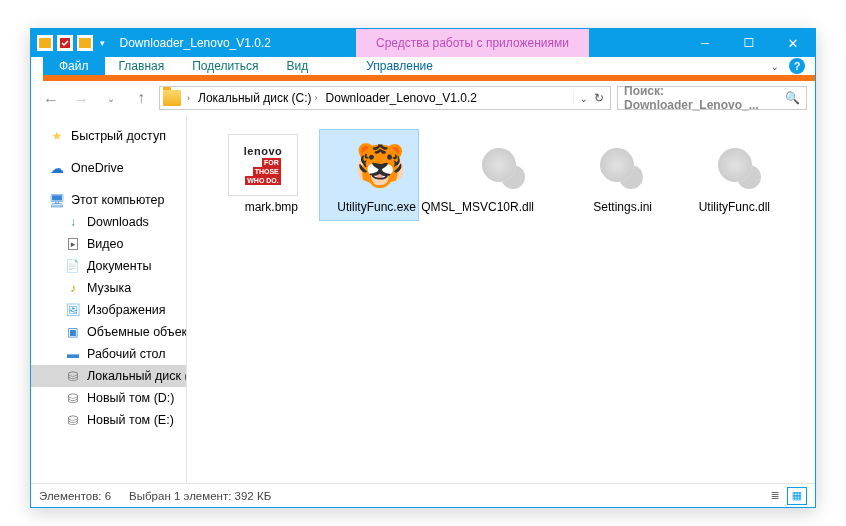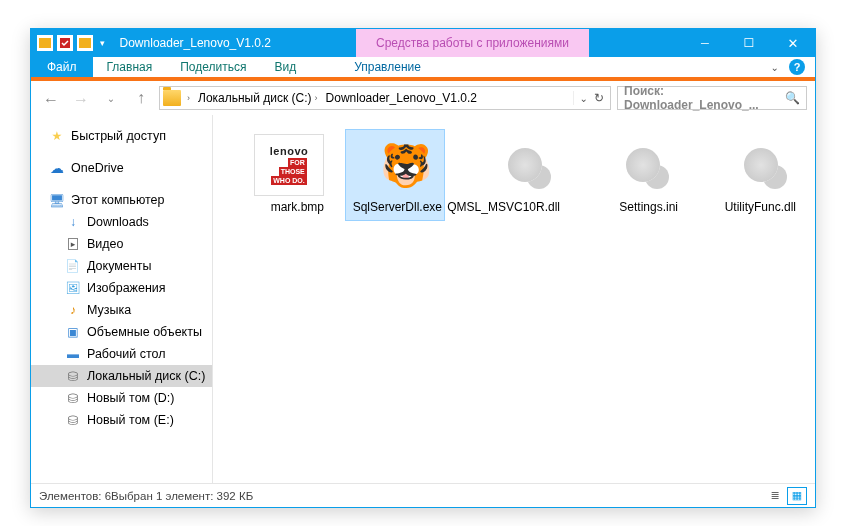--- a/index.html
+++ b/index.html
@@ -15,7 +15,7 @@
 .wincontrols .minus::before { content: "─"; font-size: 11px; }
 .wincontrols .max::before { content: "☐"; font-size: 12px; }
 .wincontrols .close::before { content: "✕"; font-size: 13px; }
-.ribbon { height: 24px; display: flex; align-items: stretch; border-bottom: 4px solid #f97316; font-size: 12px; }
+.ribbon { height: 24px; display: flex; align-items: stretch; border-bottom: 6px solid #f97316; font-size: 12px; margin-left: 12px; }
 .ribbon .tab { padding: 0 14px; display: flex; align-items: center; color: #0f766e; }
 .ribbon .tab.file { background: #0a9ee9; color: #fff; padding: 0 16px; }
 .ribbon .tab.app { margin-left: 30px; color: #0369a1; }

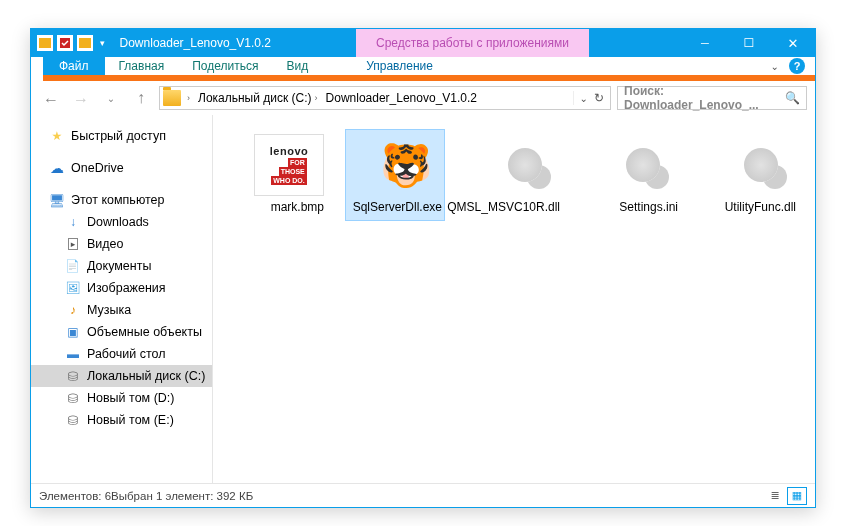--- a/index.html
+++ b/index.html
@@ -33,7 +33,7 @@
 .searchbox { width: 190px; height: 24px; border: 1px solid #ccc; display: flex; align-items: center; font-size: 12px; color: #888; padding: 0 6px; font-weight: bold; }
 .searchbox .sicon { margin-left: auto; color:#555; }
 .body { flex: 1; display: flex; overflow: hidden; }
-.nav { width: 182px; border-right: 1px solid #e5e5e5; padding: 10px 0 0 0; font-size: 12.5px; overflow: hidden; }
+.nav { width: 156px; border-right: 1px solid #e5e5e5; padding: 10px 0 0 0; font-size: 12.5px; overflow: hidden; }
 .nav .item { height: 22px; display: flex; align-items: center; padding-left: 18px; gap: 6px; white-space: nowrap; }
 .nav .item.indent { padding-left: 34px; }
 .nav .item.sel { background: #d7d7d7; }

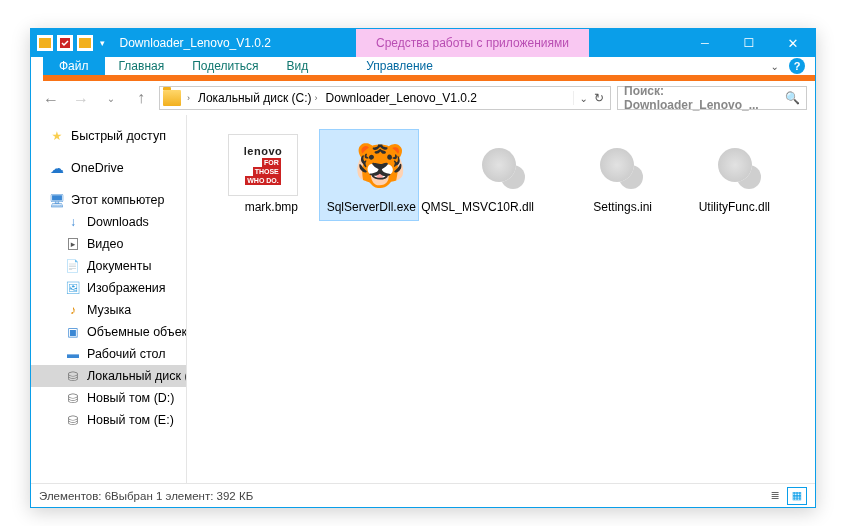--- a/index.html
+++ b/index.html
@@ -221,7 +221,7 @@
         </div>
         <div class="fitem sel">
           <div class="thumb tiger"></div>
-          <span>SqlServerDll.exe</span>
+          <span>UtilityFunc.exe</span>
         </div>
         <div class="fitem">
           <div class="thumb gear"></div>

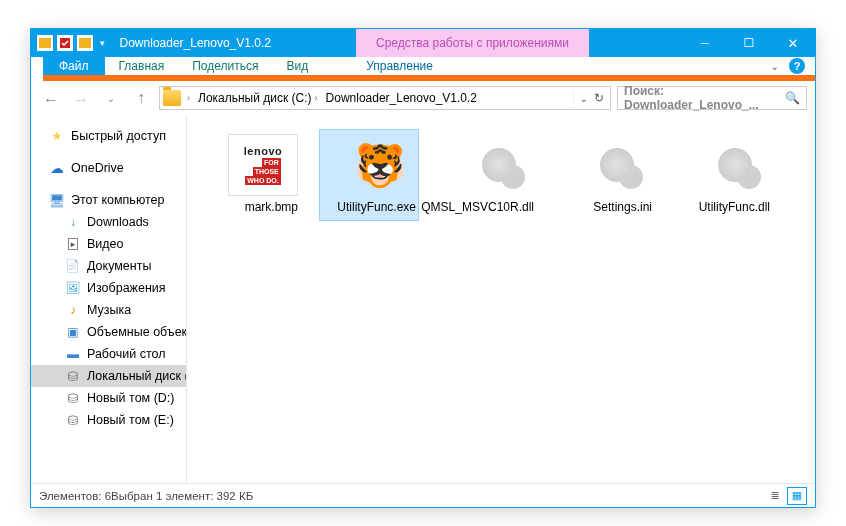--- a/index.html
+++ b/index.html
@@ -177,12 +177,12 @@
           <span>Документы</span>
         </div>
       <div class="item indent">
+          <span class="ico mus"></span>
+          <span>Музыка</span>
+        </div>
+      <div class="item indent">
           <span class="ico img"></span>
           <span>Изображения</span>
-        </div>
-      <div class="item indent">
-          <span class="ico mus"></span>
-          <span>Музыка</span>
         </div>
       <div class="item indent">
           <span class="ico obj"></span>

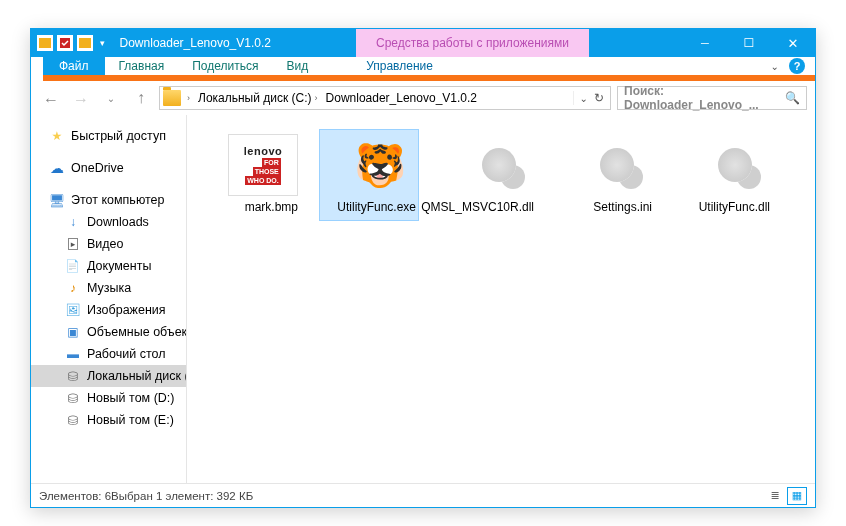--- a/index.html
+++ b/index.html
@@ -71,7 +71,7 @@
 .thumb.mark { background:#fff; border:1px solid #ddd; font-weight:bold; font-size:11px; color:#222; justify-content:center; flex-direction:column; gap:1px; }
 .thumb.mark .red { background:#c22; color:#fff; font-size:7px; padding:1px 2px; line-height:1; }
 .thumb.tiger::before { content:"🐯"; font-size:42px; }
-.status { height: 24px; border-top: 1px solid #e5e5e5; display: flex; align-items: center; font-size: 11.5px; color: #444; padding: 0 8px; }
+.status { height: 24px; border-top: 1px solid #e5e5e5; display: flex; align-items: center; font-size: 11.5px; color: #444; padding: 0 8px; gap: 18px; }
 .status .viewbtns { margin-left:auto; display:flex; gap:2px; }
 .status .vb { width:20px; height:18px; border:1px solid transparent; display:flex; align-items:center; justify-content:center; color:#666; font-size:11px;}
 .status .vb.active { border-color:#0a9ee9; color:#0a9ee9; }

